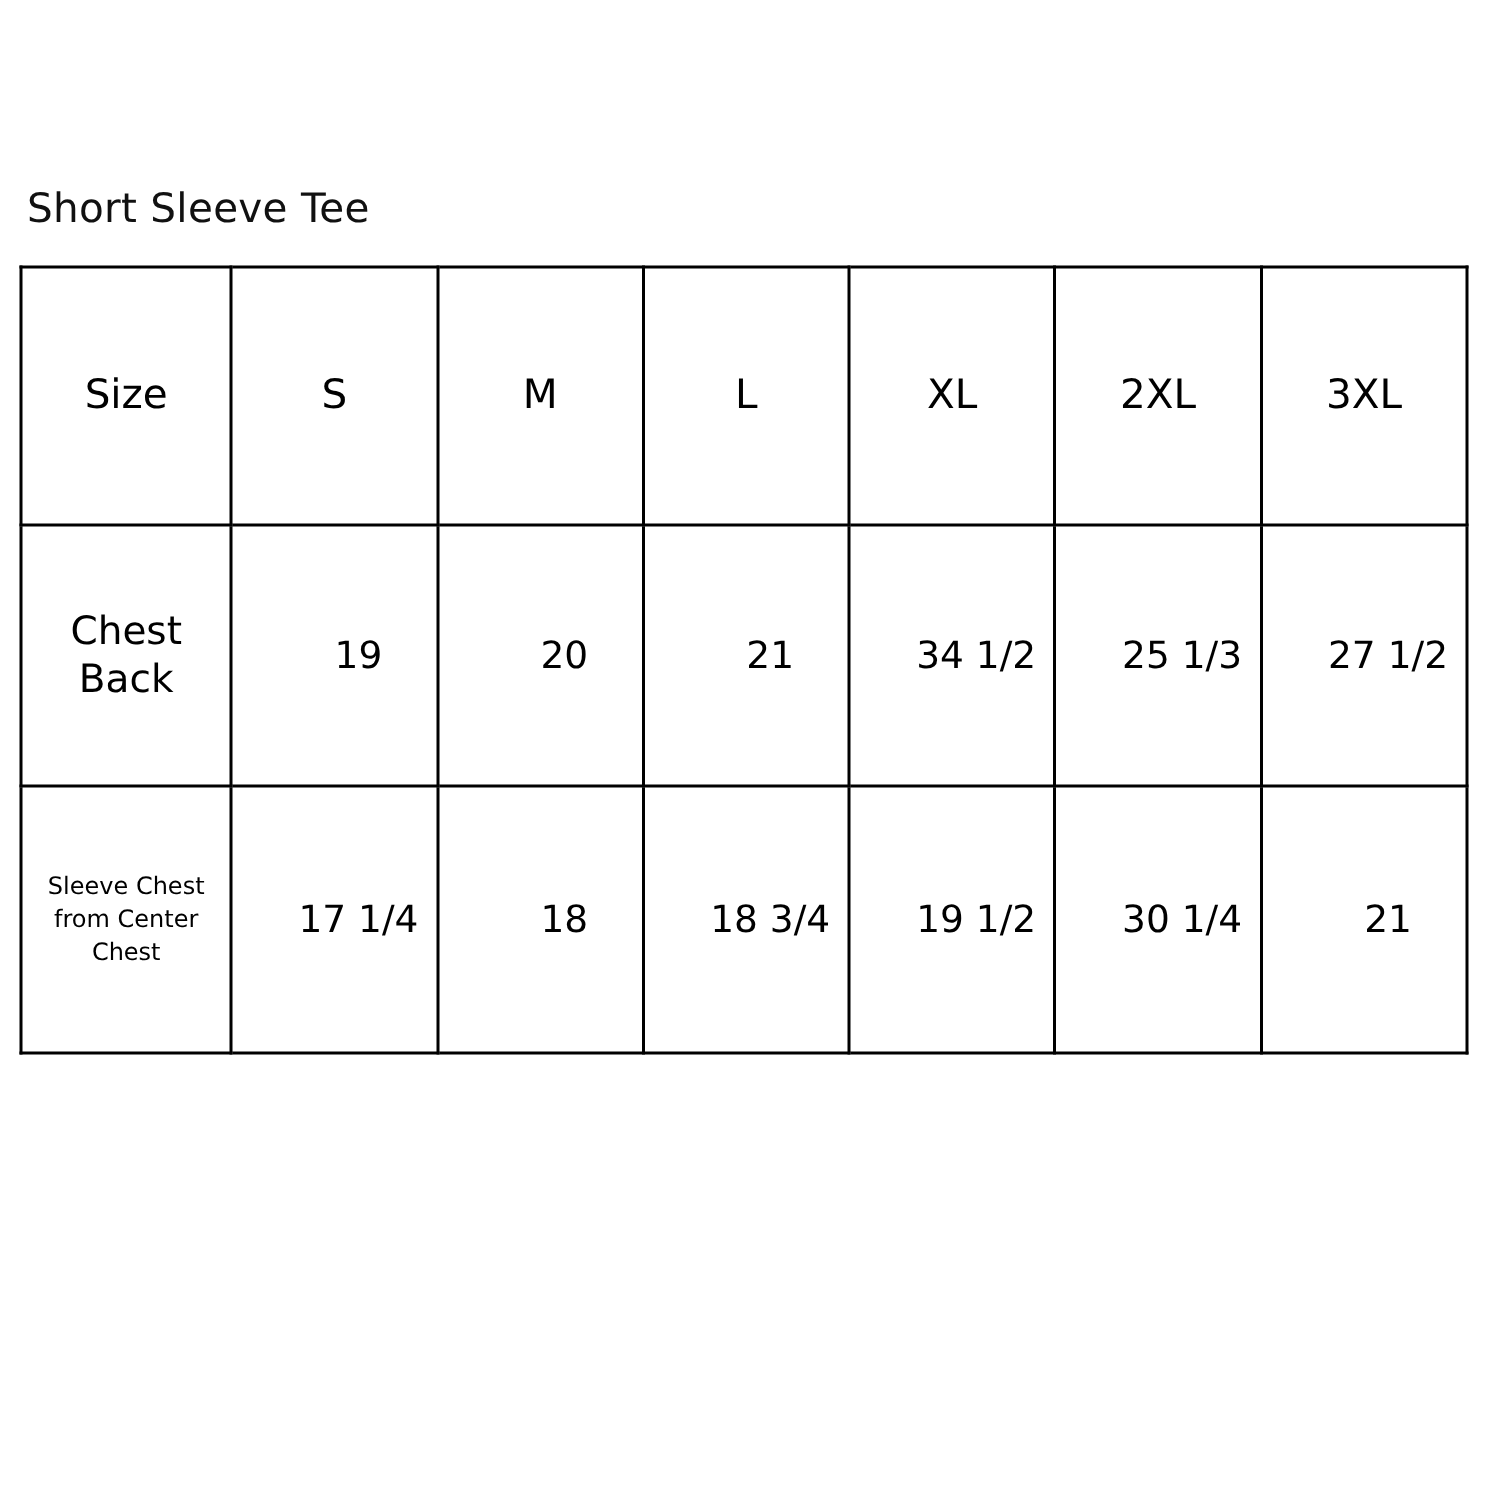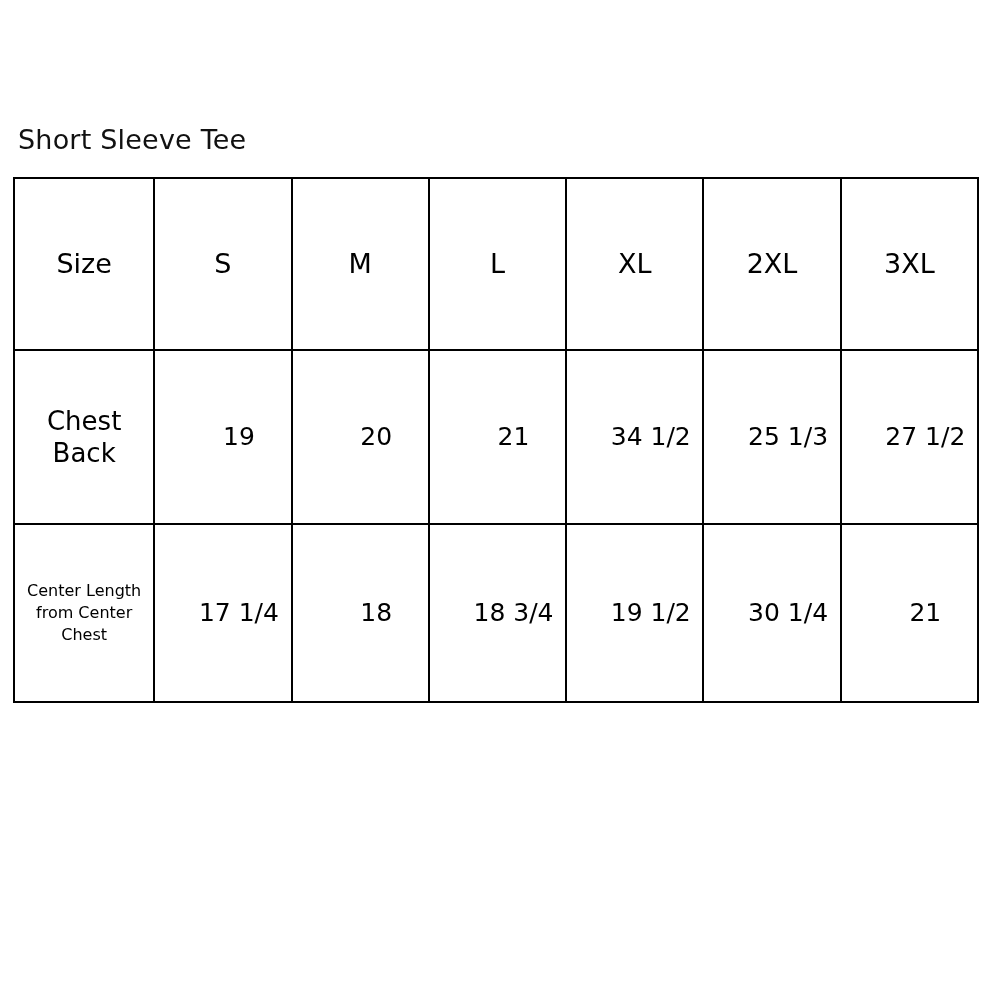--- a/index.html
+++ b/index.html
@@ -146,7 +146,7 @@
 
       <tr class="row-sleeve">
         <td>
-          <div class="label-small">Center Length</div>
+          <div class="label-small">Sleeve Chest</div>
           <div class="label-small">from Center</div>
           <div class="label-small">Chest</div>
         </td>

